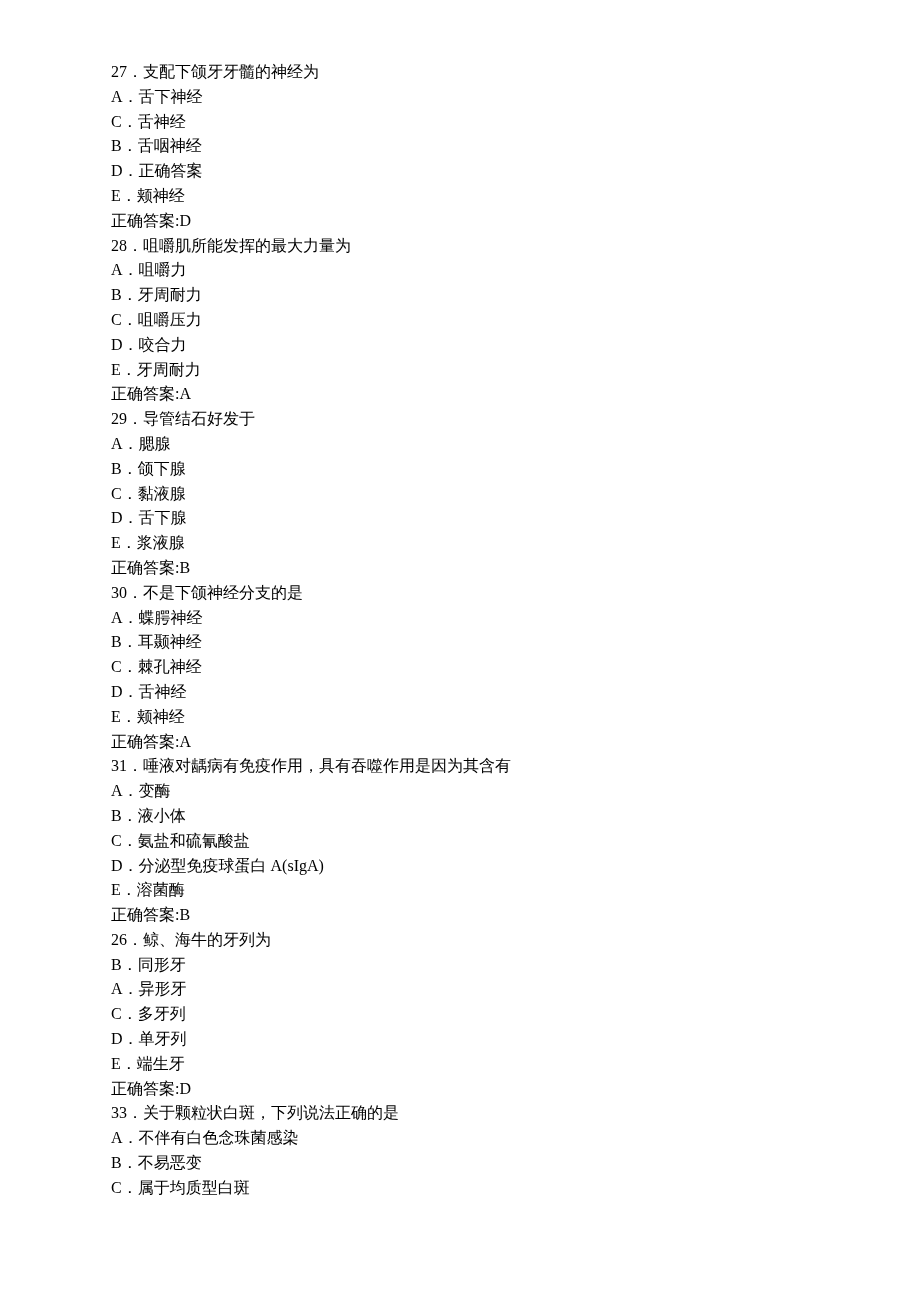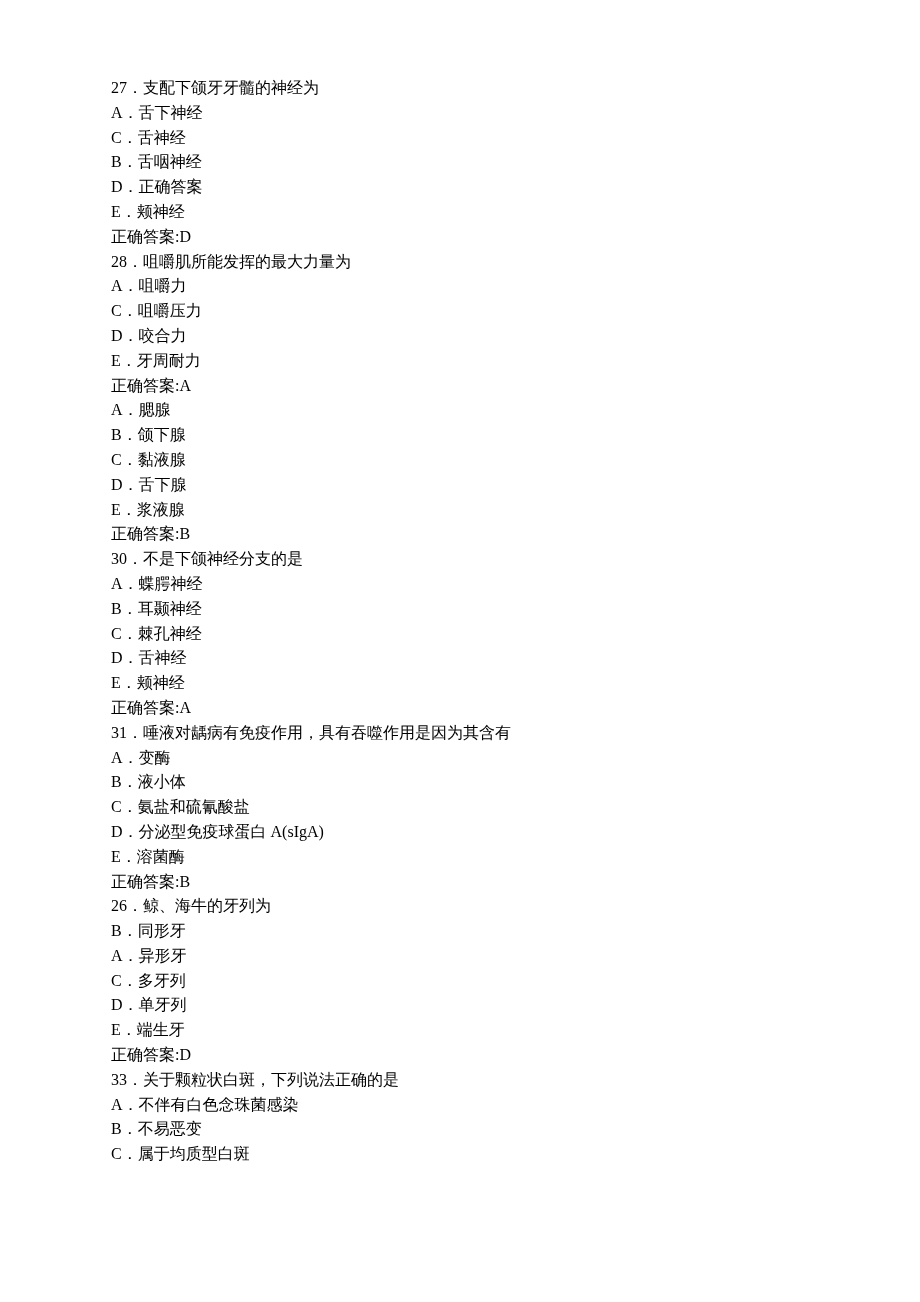--- a/index.html
+++ b/index.html
@@ -14,7 +14,7 @@
     width: 820px;
     min-height: 1302px;
     box-sizing: border-box;
-    padding: 76px 0 0 111px;
+    padding: 60px 0 0 111px;
   }
   .line {
     white-space: pre;

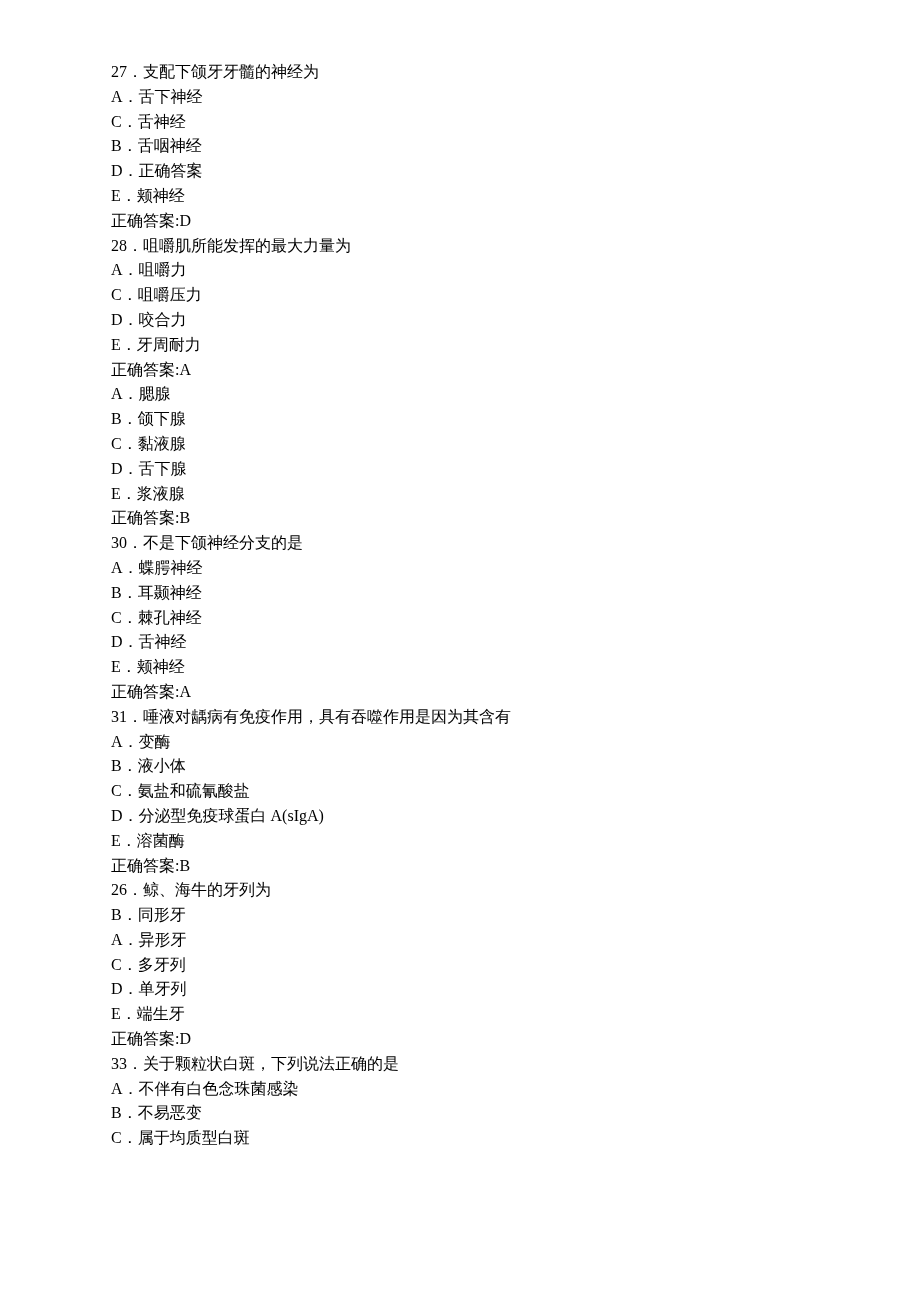--- a/index.html
+++ b/index.html
@@ -35,6 +35,7 @@
 
   <div class="line"><span>28</span>．<span>咀嚼肌所能发挥的最大力量为</span></div>
   <div class="line">A．咀嚼力</div>
+  <div class="line">B．牙周耐力</div>
   <div class="line">C．咀嚼压力</div>
   <div class="line">D．咬合力</div>
   <div class="line">E．牙周耐力</div>

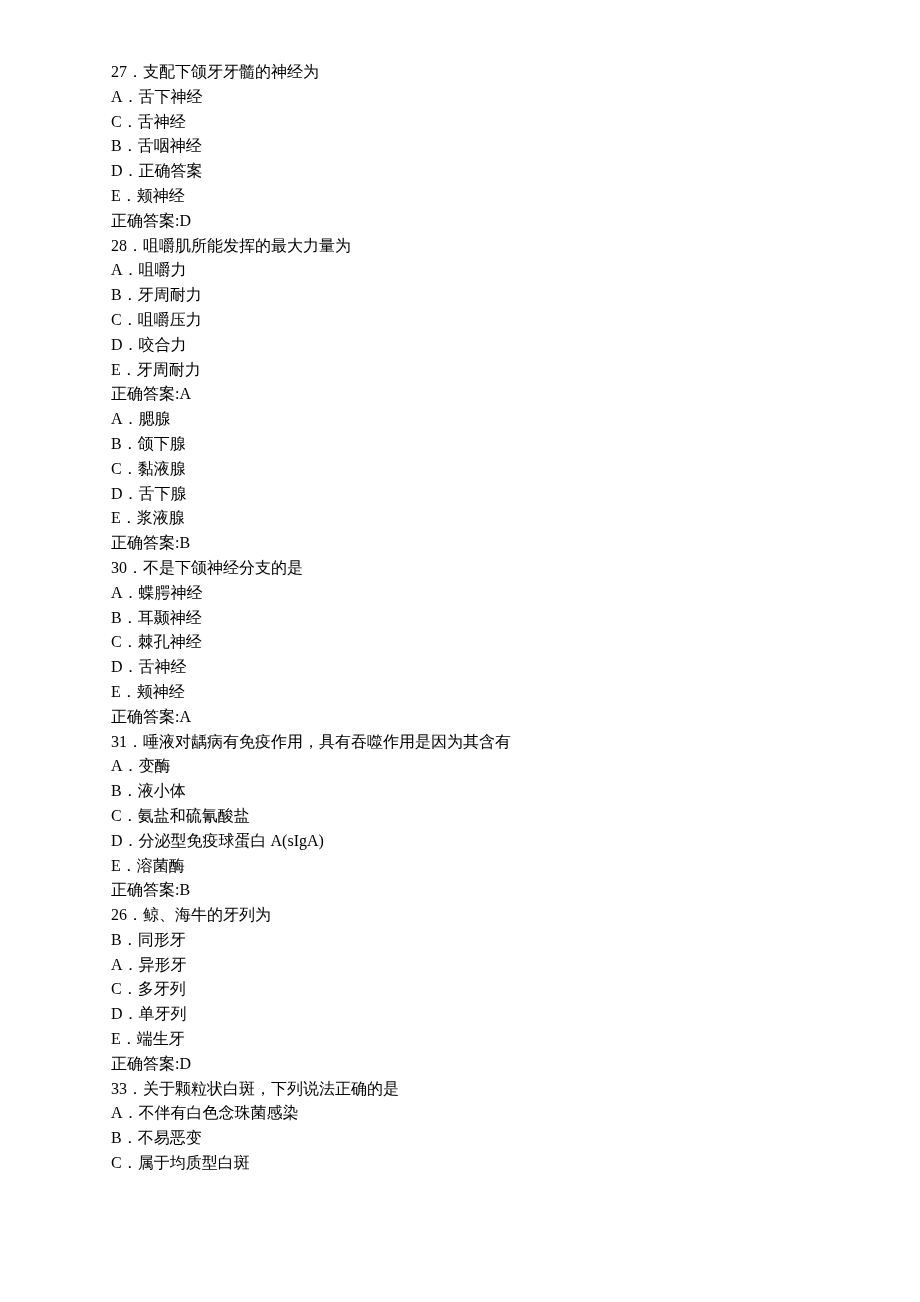--- a/index.html
+++ b/index.html
@@ -41,6 +41,7 @@
   <div class="line">E．牙周耐力</div>
   <div class="line"><span>正确答案:</span><span>A</span></div>
 
+  <div class="line"><span>29</span>．<span>导管结石好发于</span></div>
   <div class="line">A．腮腺</div>
   <div class="line">B．颌下腺</div>
   <div class="line">C．黏液腺</div>

